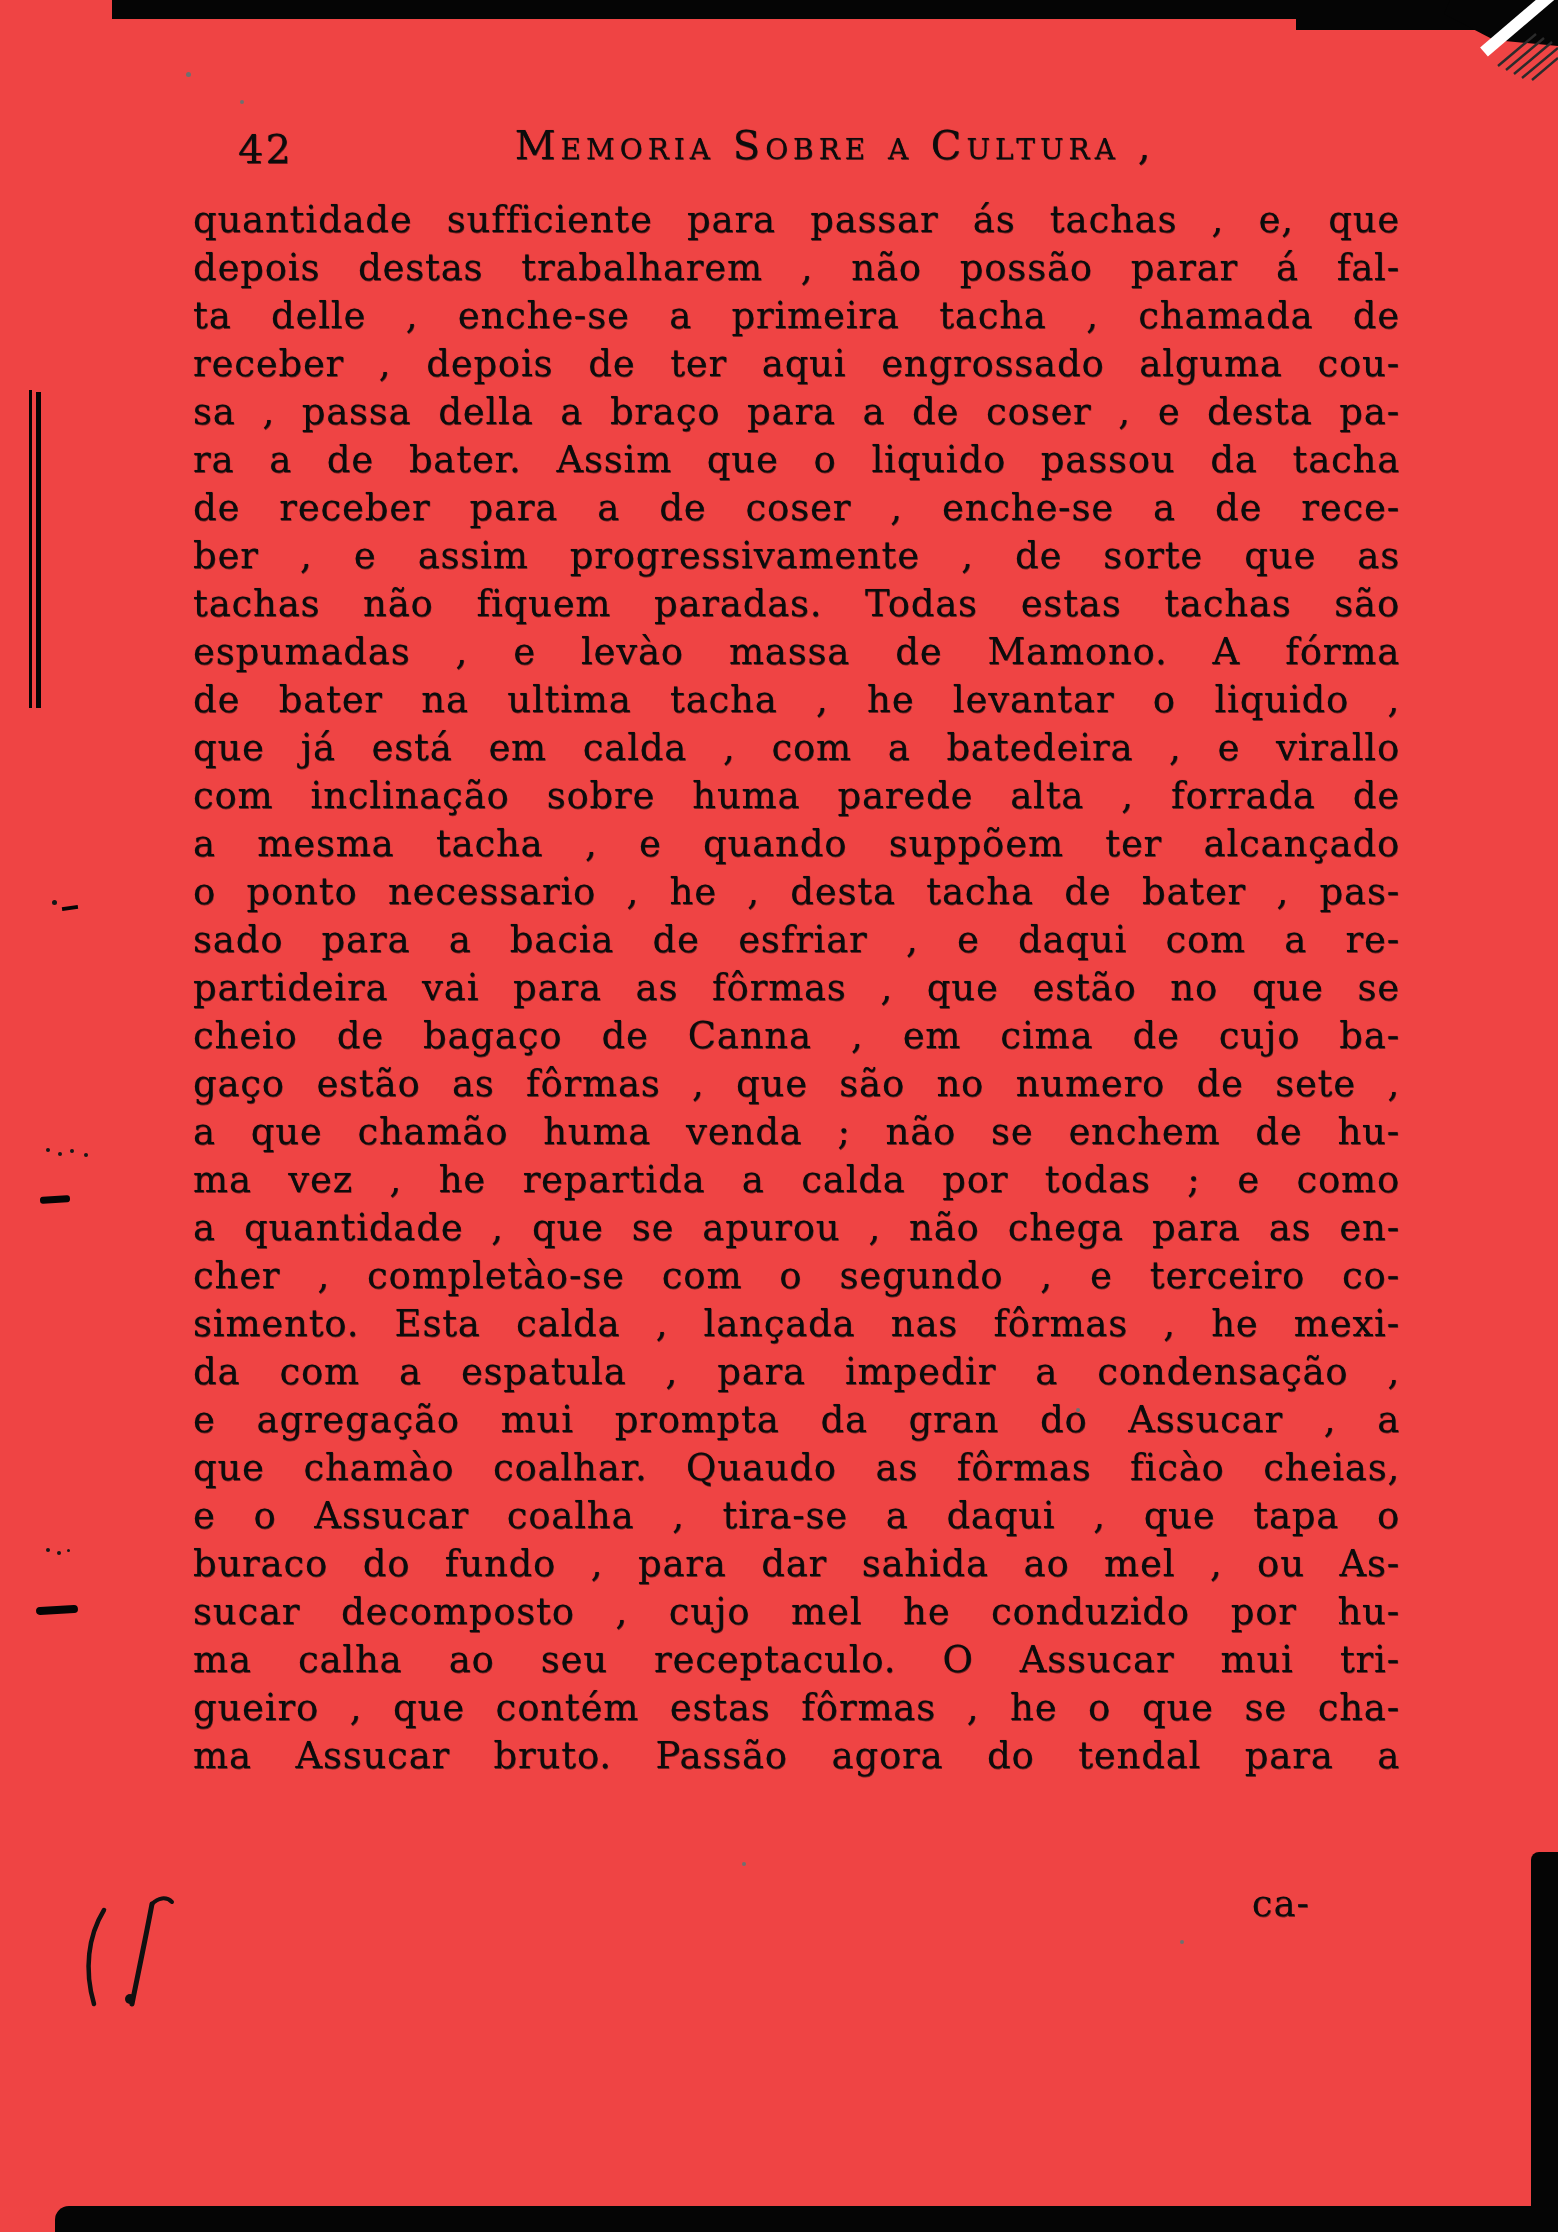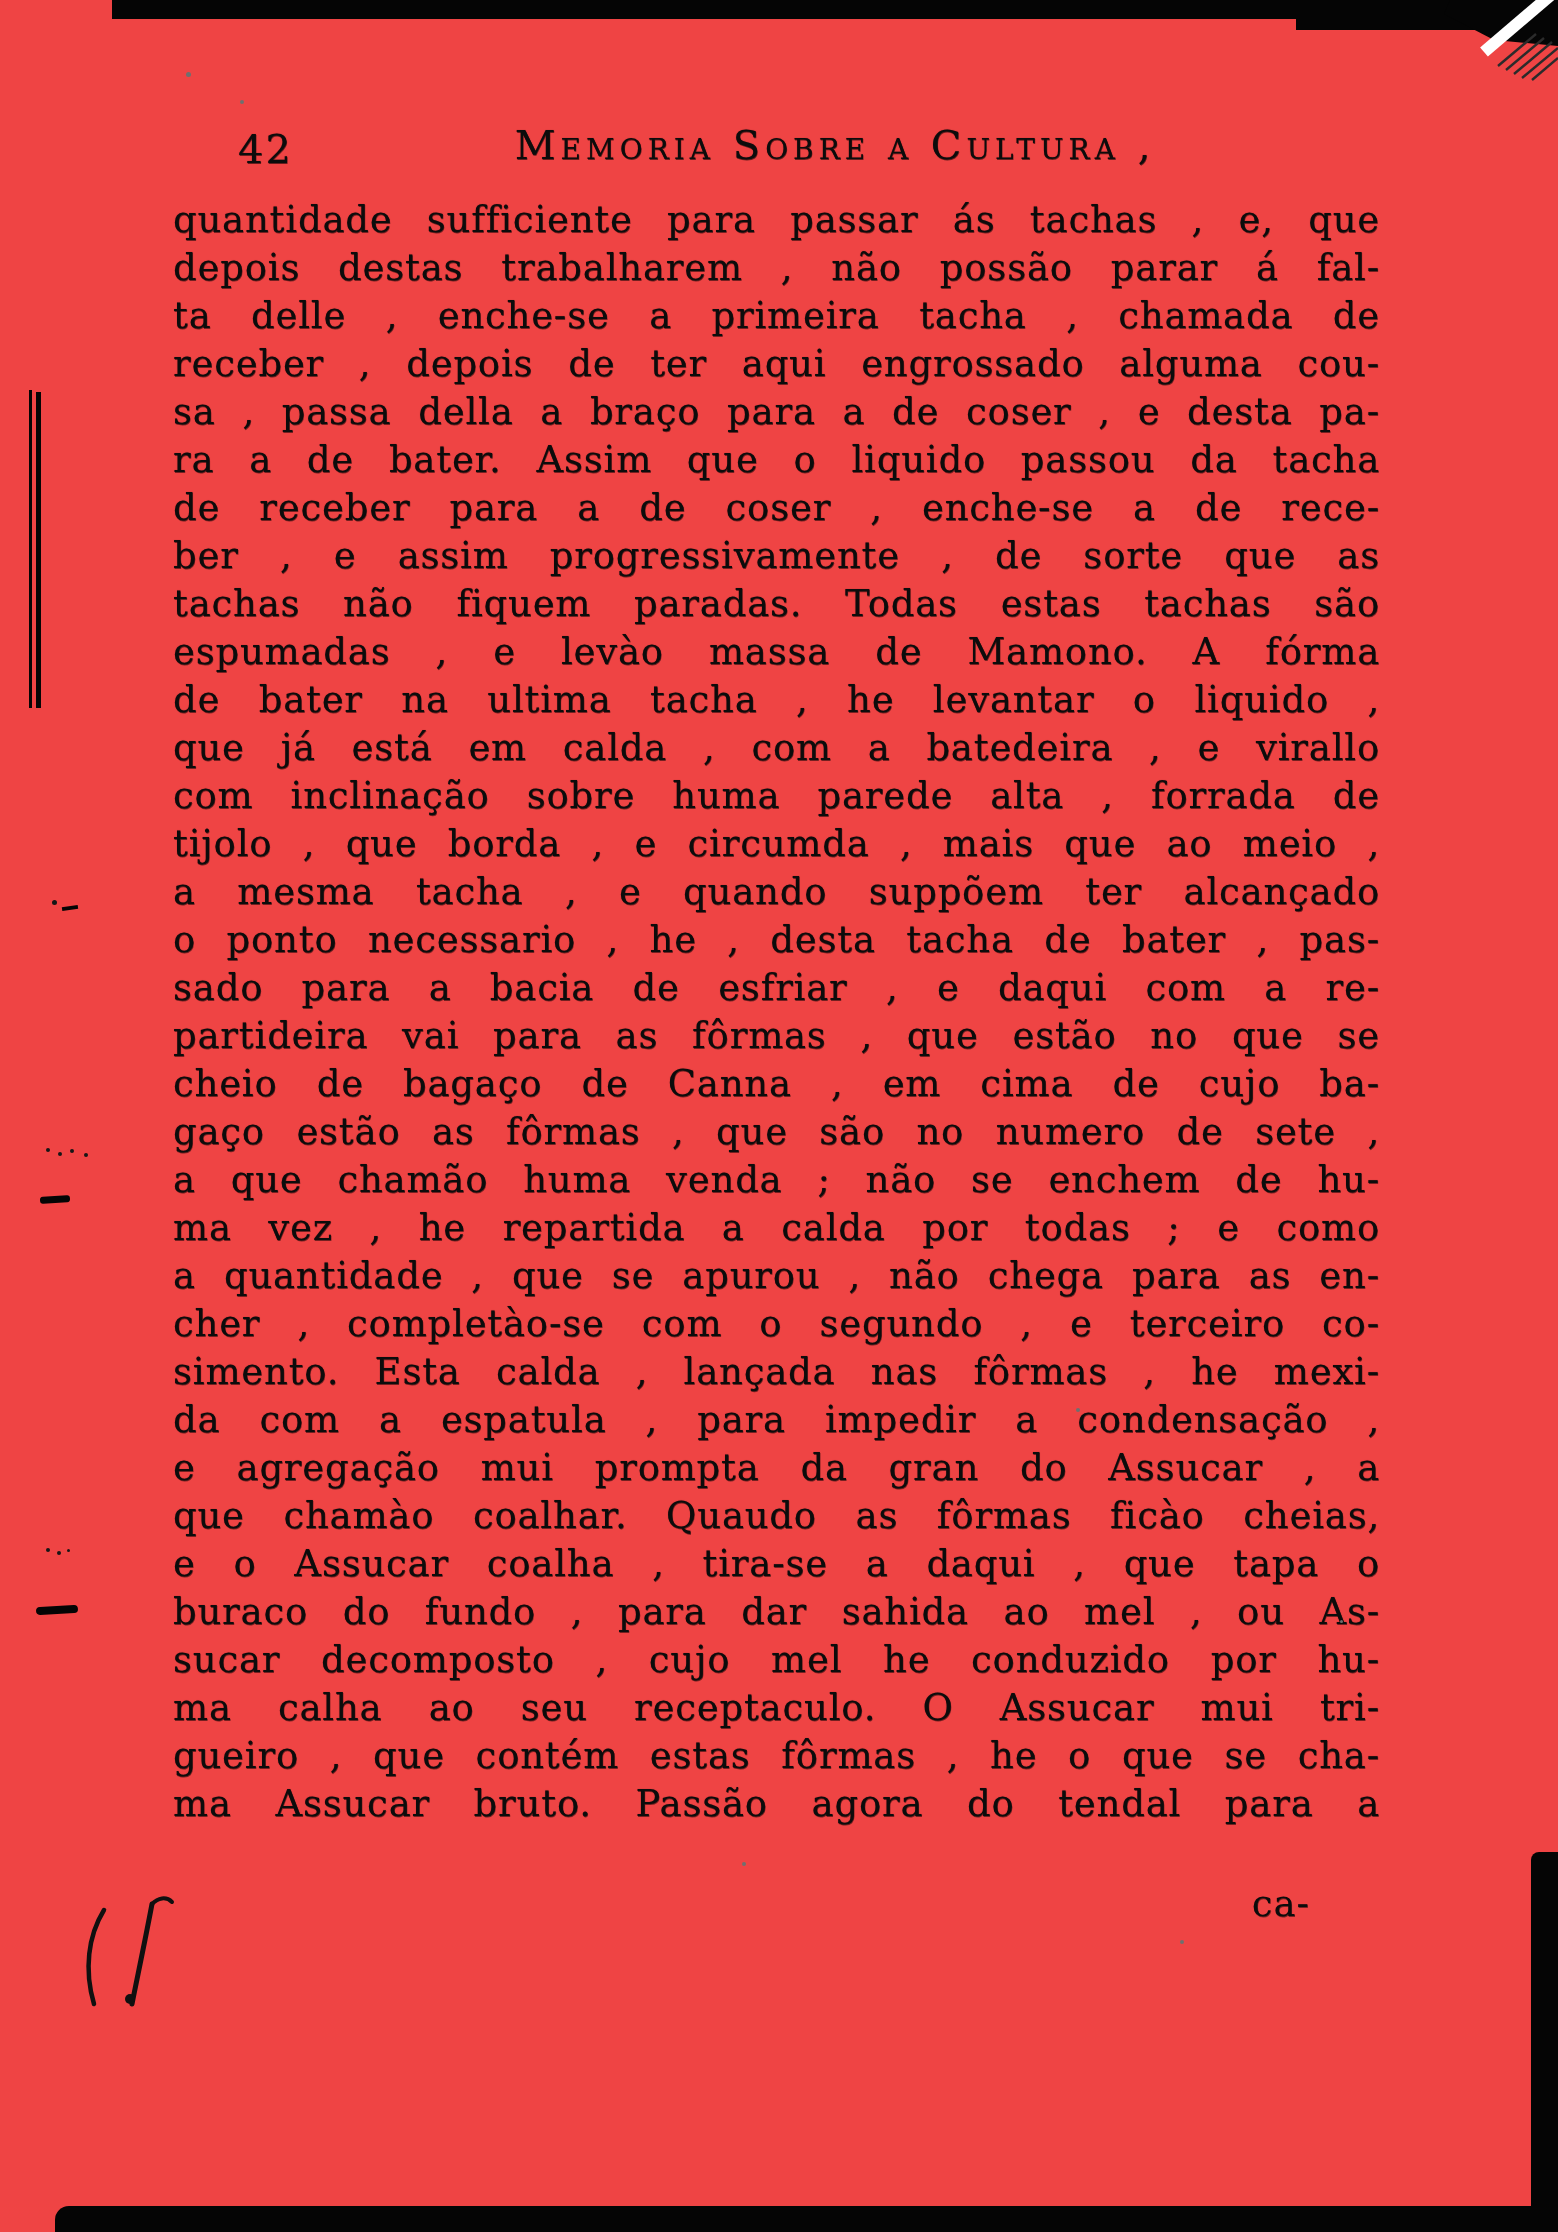--- a/index.html
+++ b/index.html
@@ -27,7 +27,7 @@
   }
   
   #body-text{
-    position:absolute;left:173px;top:196px;width:1207px;
+    position:absolute;left:193px;top:196px;width:1207px;
   }
   #body-text .line{
     height:48px;line-height:48px;

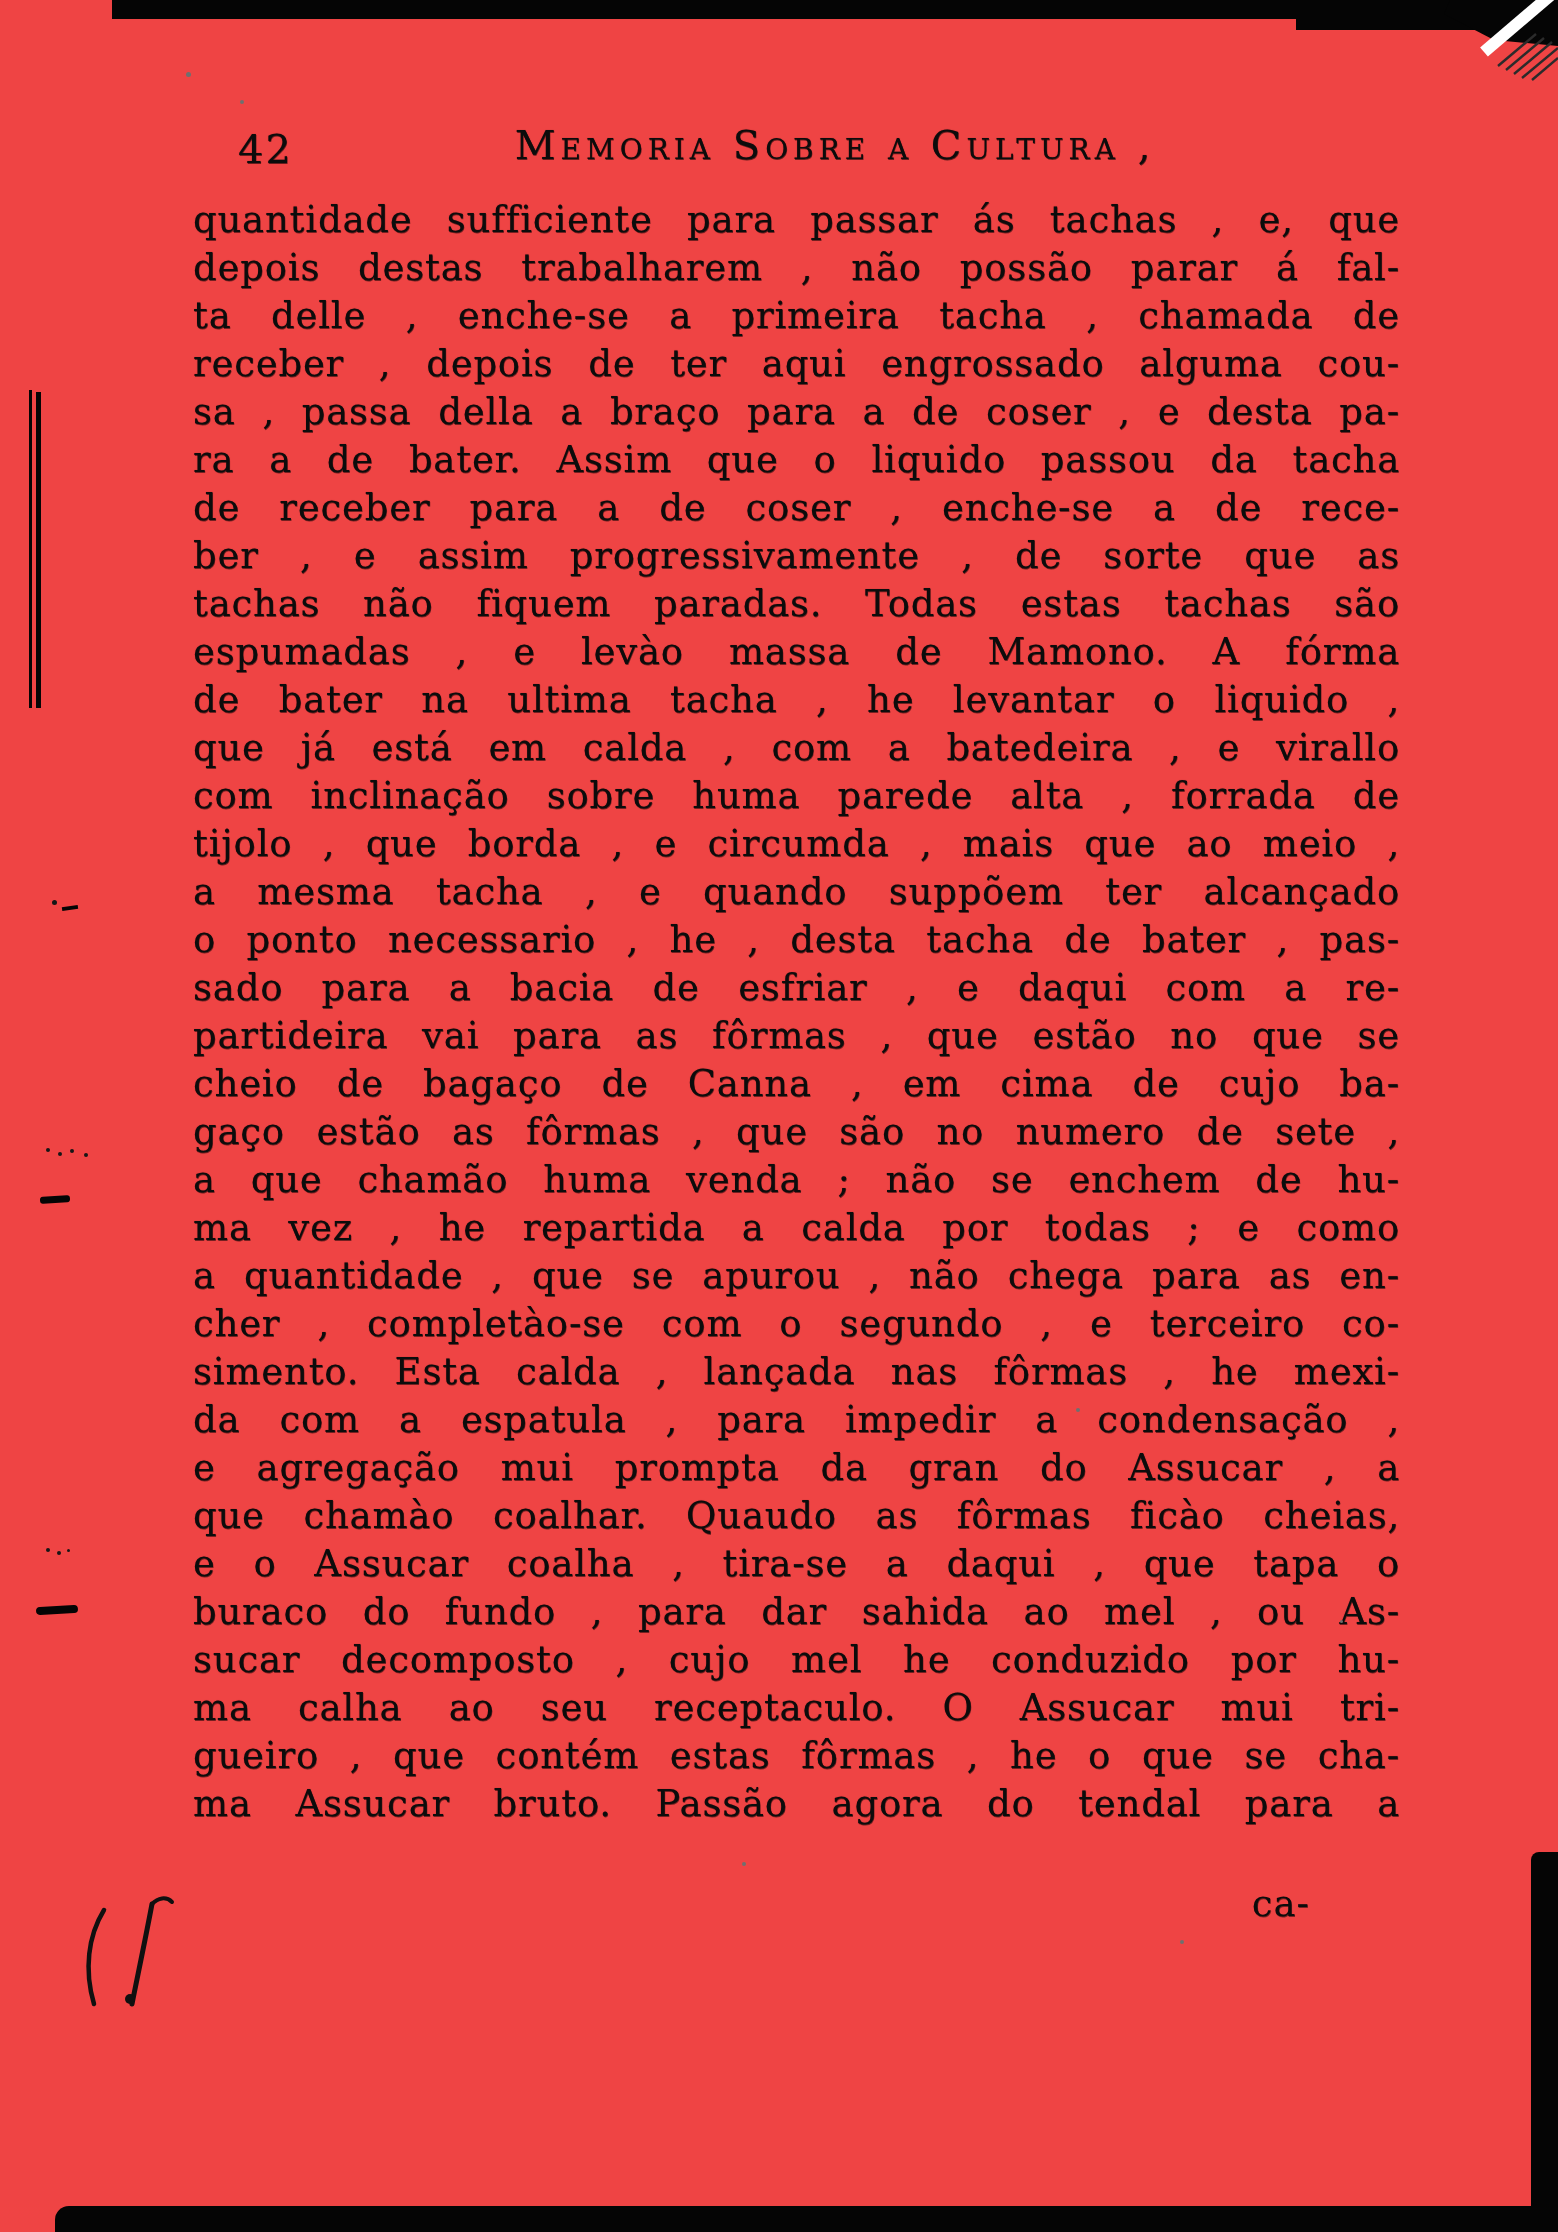--- a/index.html
+++ b/index.html
@@ -73,7 +73,6 @@
       <div class="line">de bater na ultima tacha , he levantar o liquido ,</div>
       <div class="line">que já está em calda , com a batedeira , e virallo</div>
       <div class="line">com inclinação sobre huma parede alta , forrada de</div>
-      <div class="line">tijolo , que borda , e circumda , mais que ao meio ,</div>
       <div class="line">a mesma tacha , e quando suppõem ter alcançado</div>
       <div class="line">o ponto necessario , he , desta tacha de bater , pas-</div>
       <div class="line">sado para a bacia de esfriar , e daqui com a re-</div>

